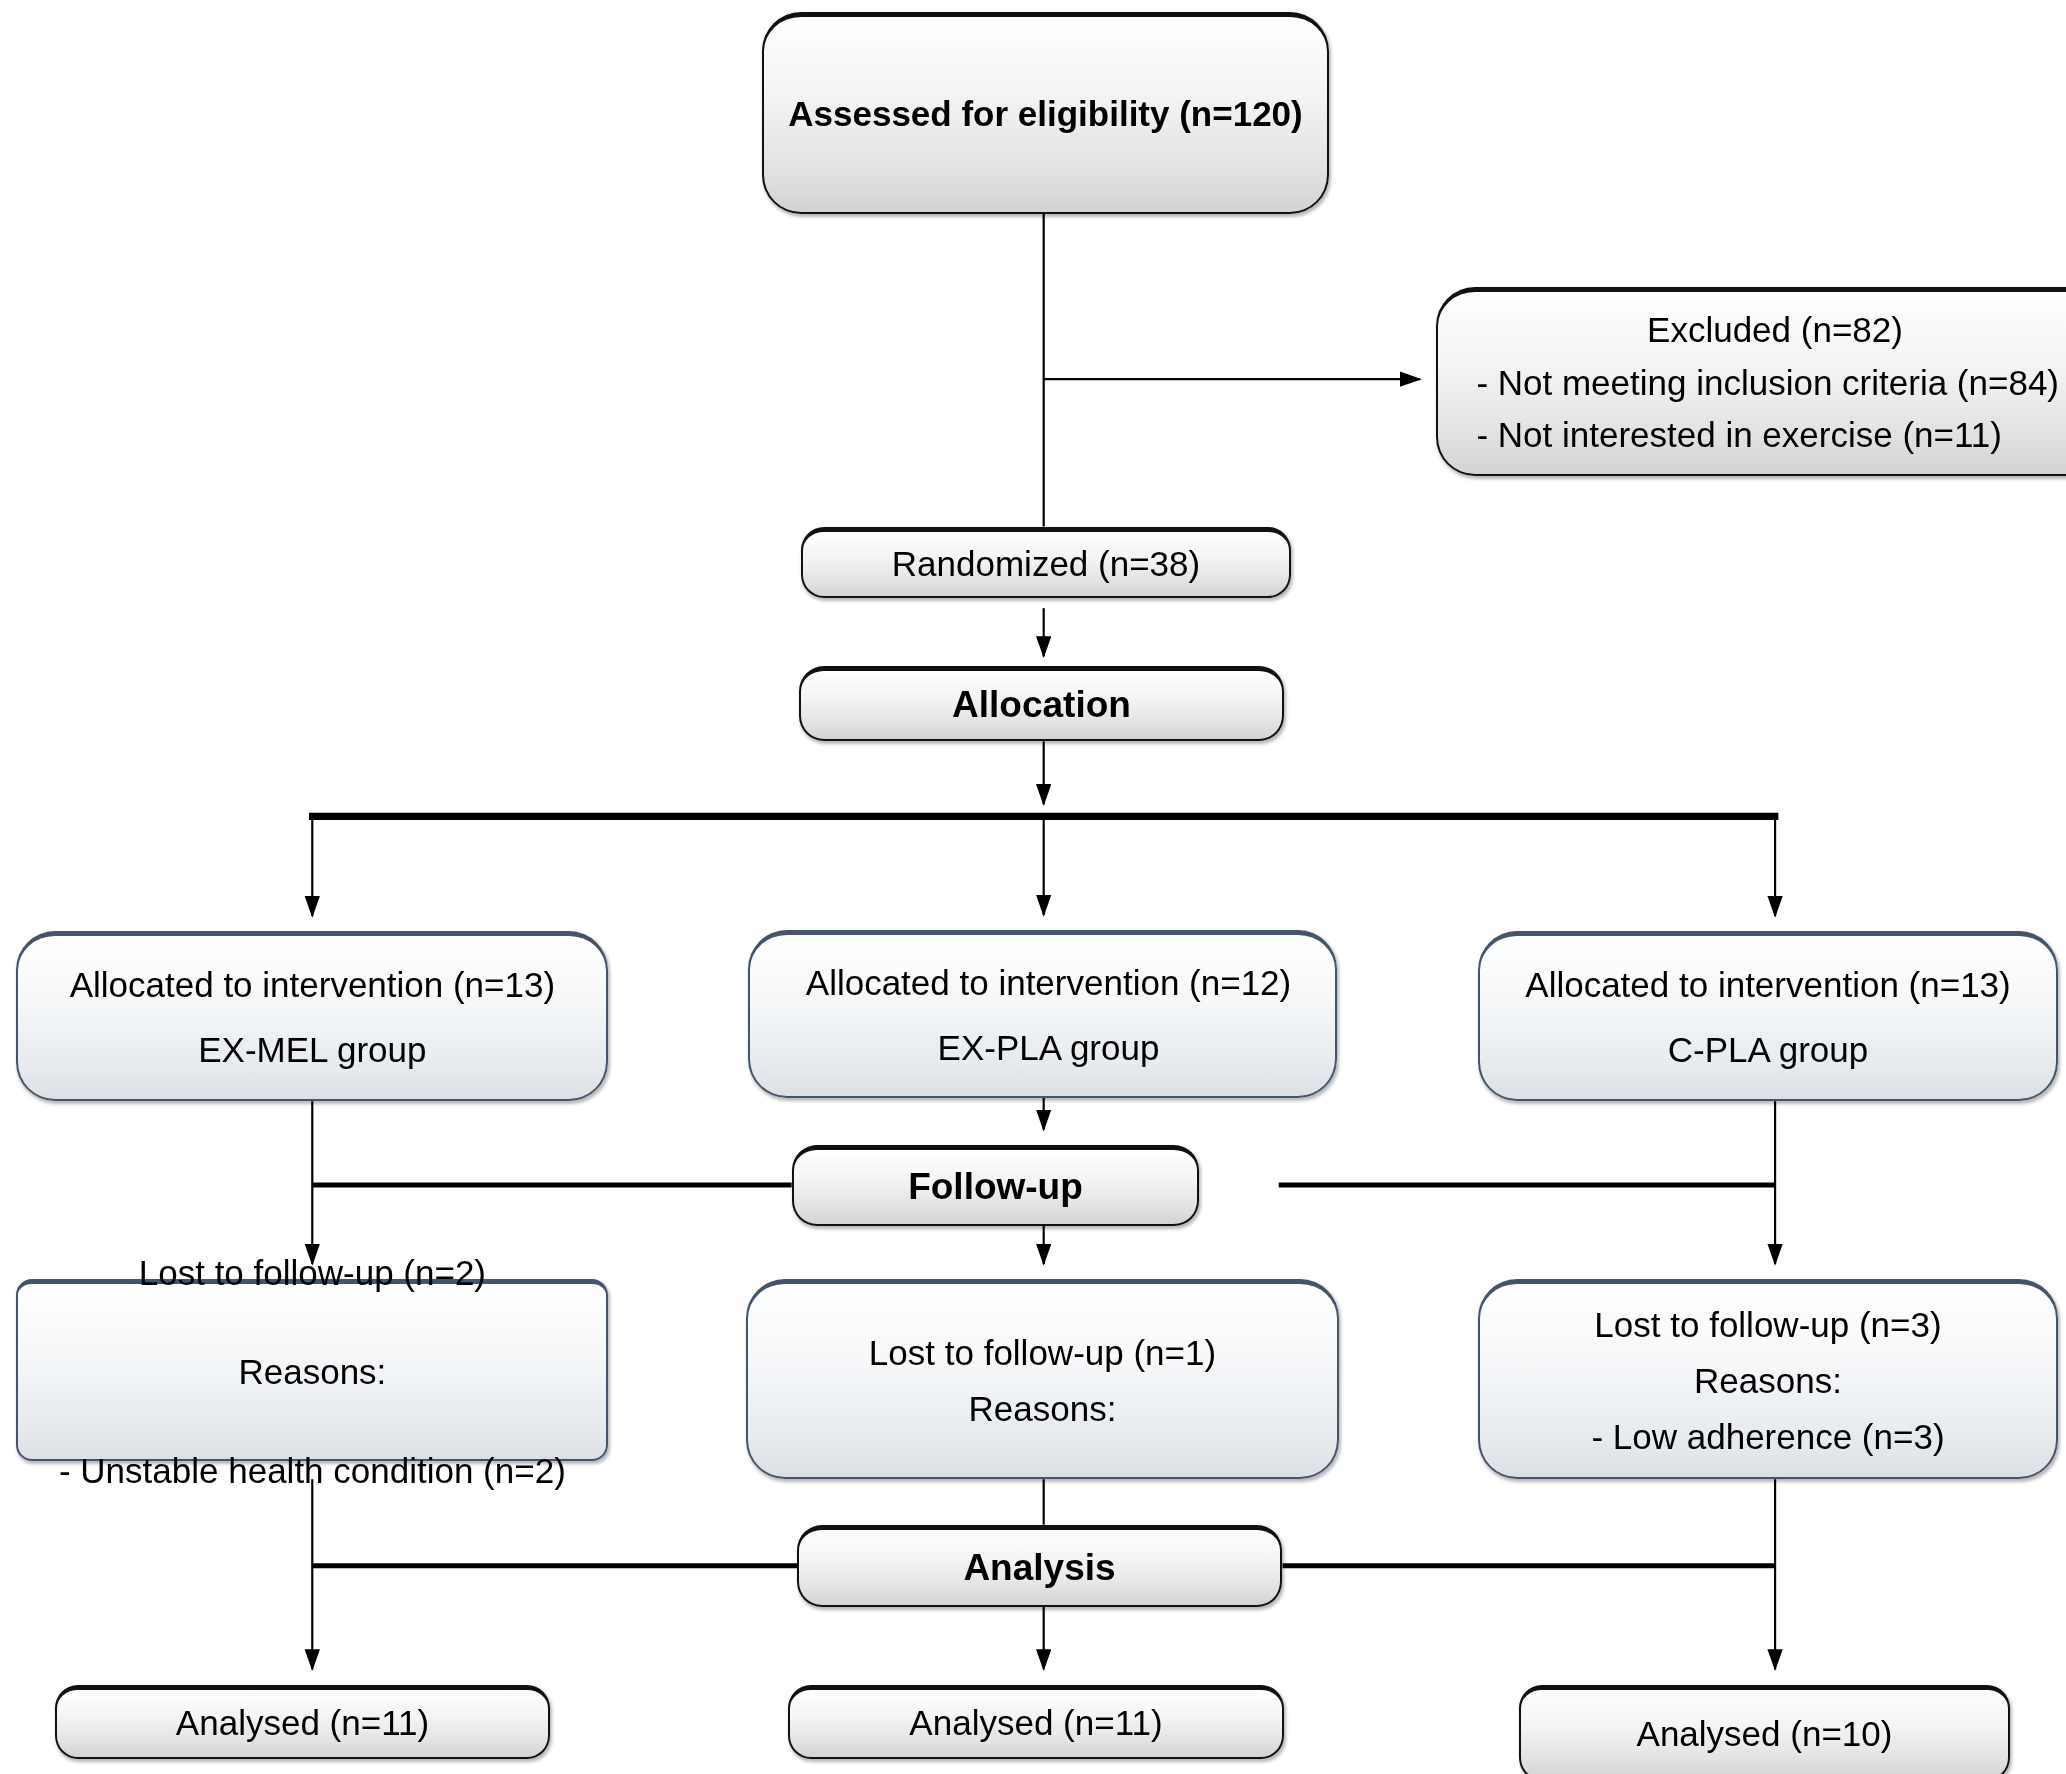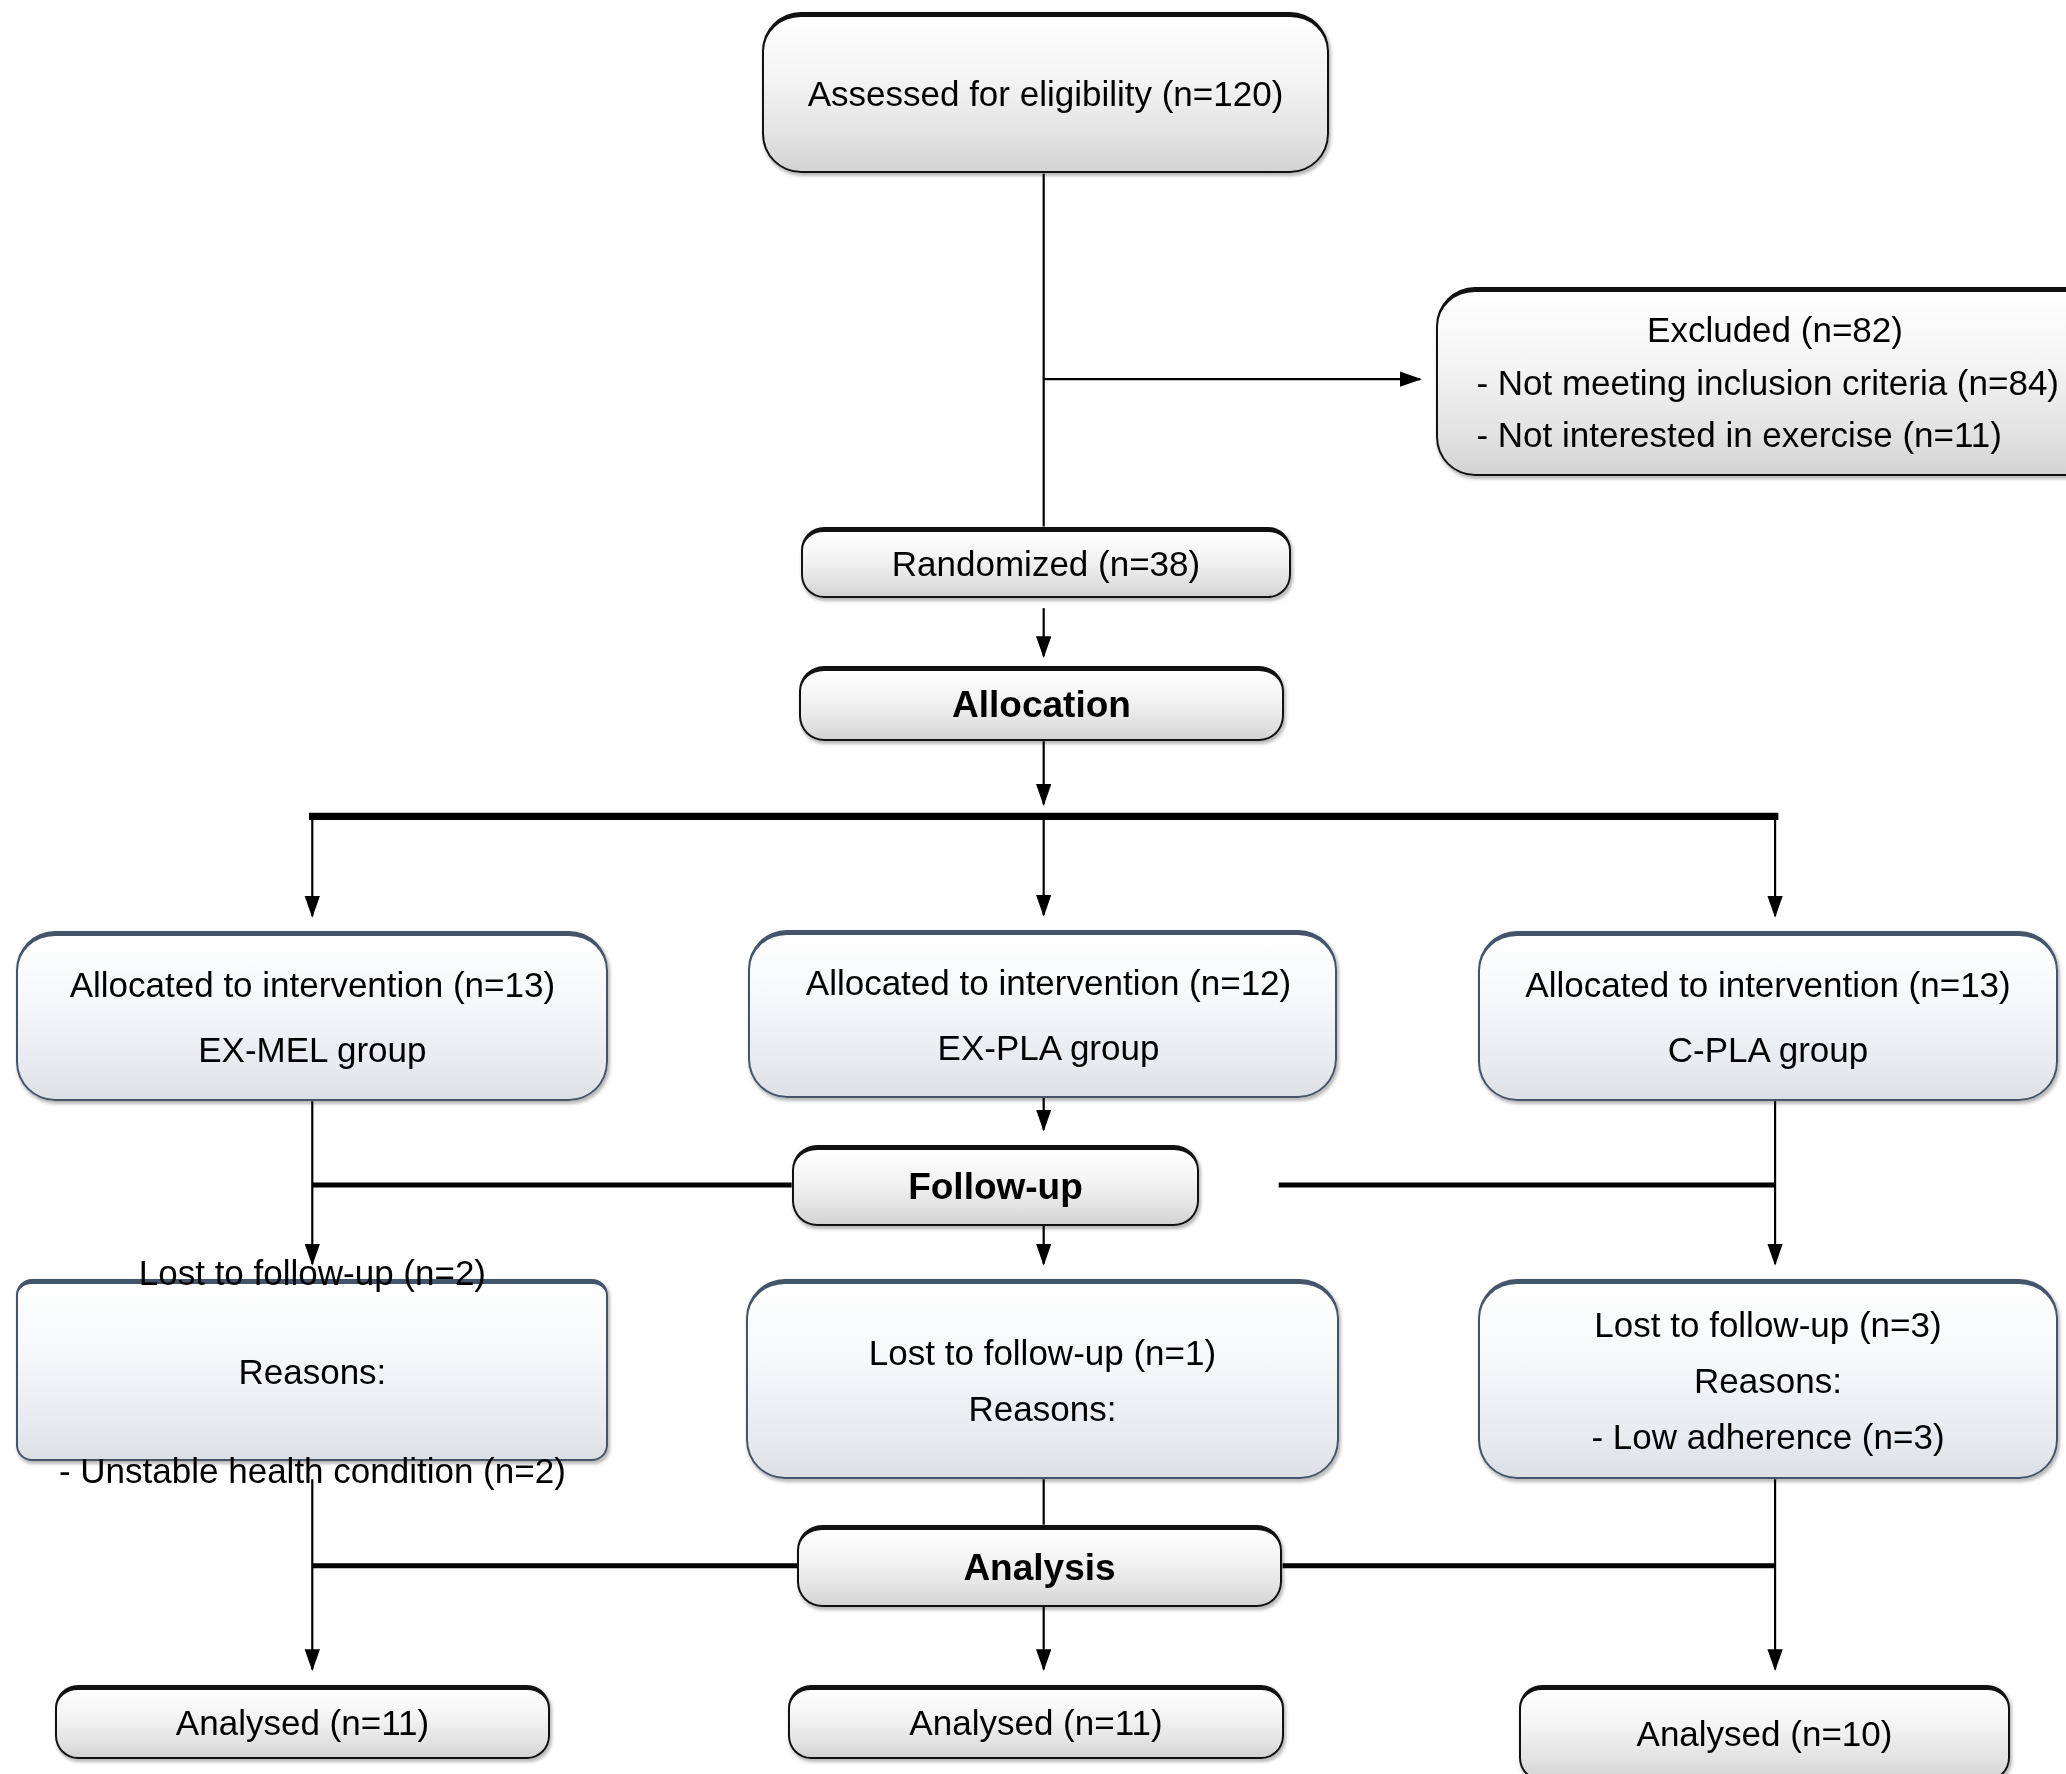--- a/index.html
+++ b/index.html
@@ -88,7 +88,7 @@
     <line x1="1905" y1="2933" x2="1905" y2="3047" stroke="#000" stroke-width="4" marker-end="url(#arr)"></line>
   </svg>
 
-  <div class="box" style="left:762px;top:12px;width:567px;height:161px;border-radius:39px;">
+  <div class="box" style="left:762px;top:12px;width:567px;height:202px;border-radius:39px;font-weight:bold;">
     <div>Assessed for eligibility (n=120)</div>
   </div>
 

